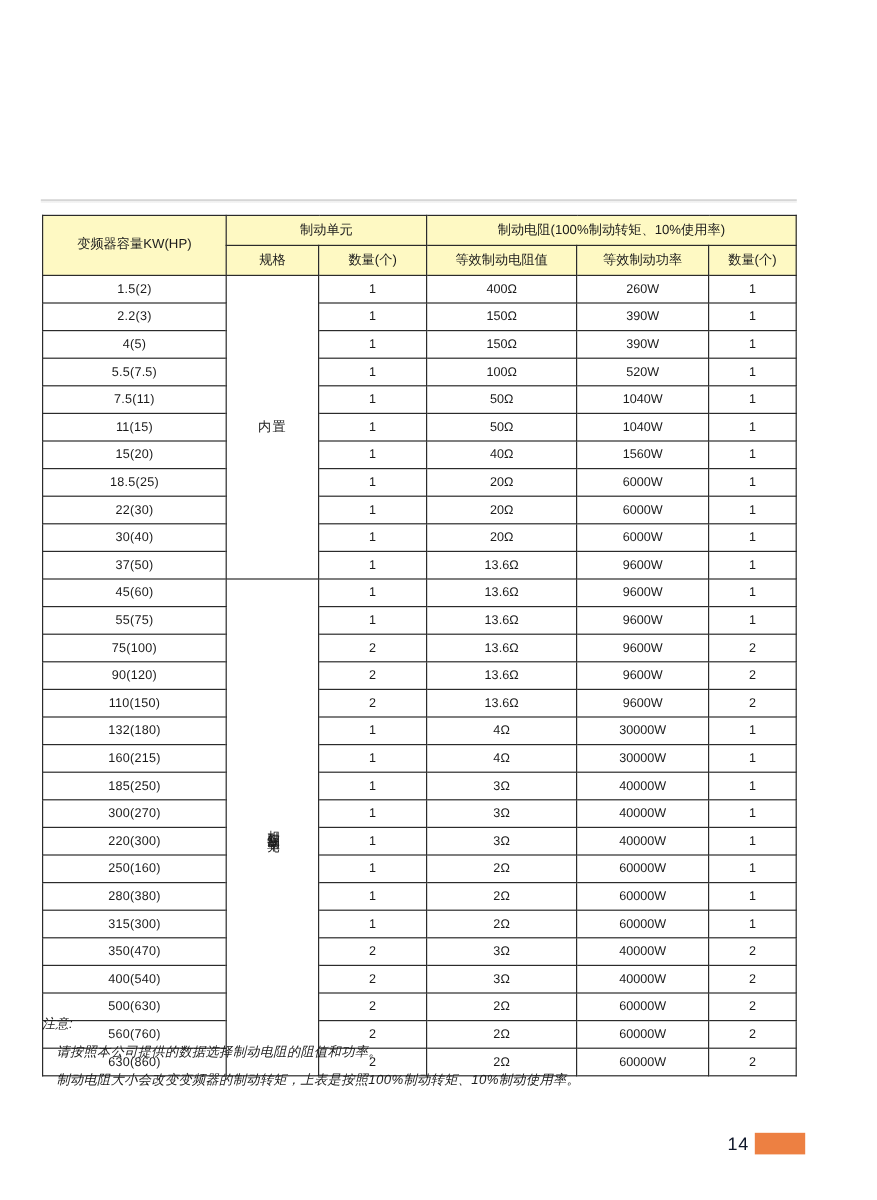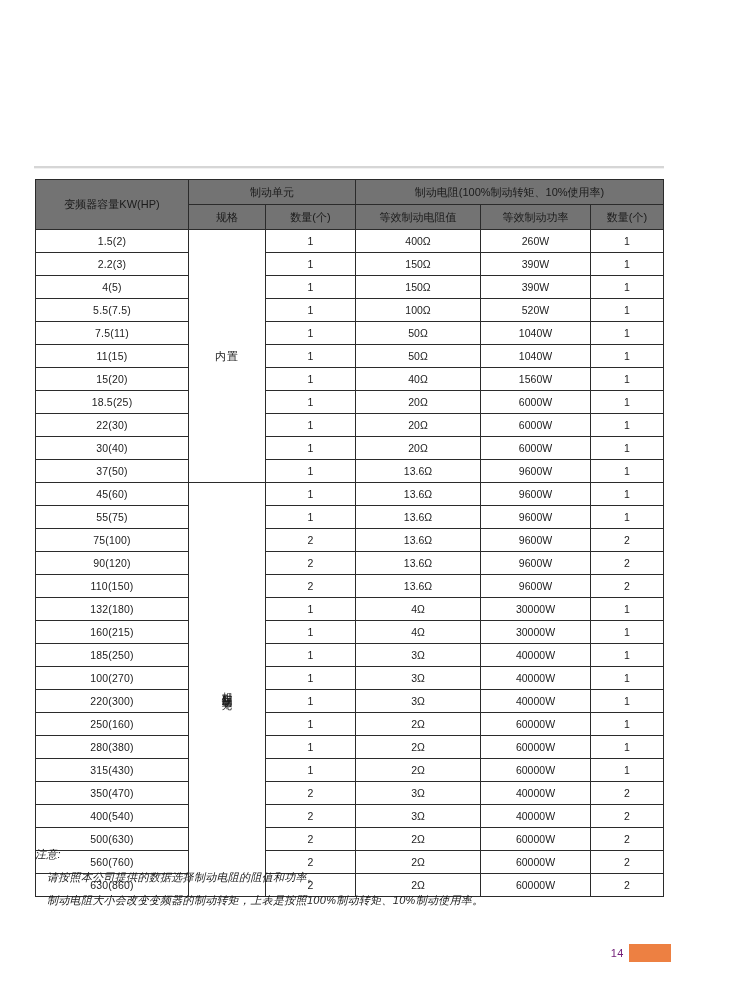--- a/index.html
+++ b/index.html
@@ -70,7 +70,7 @@
     background: #ffffff;
   }
   table.spec thead th {
-    background: #737373;
+    background: #fef9c3;
     font-size: 11px;
     height: 24px;
   }

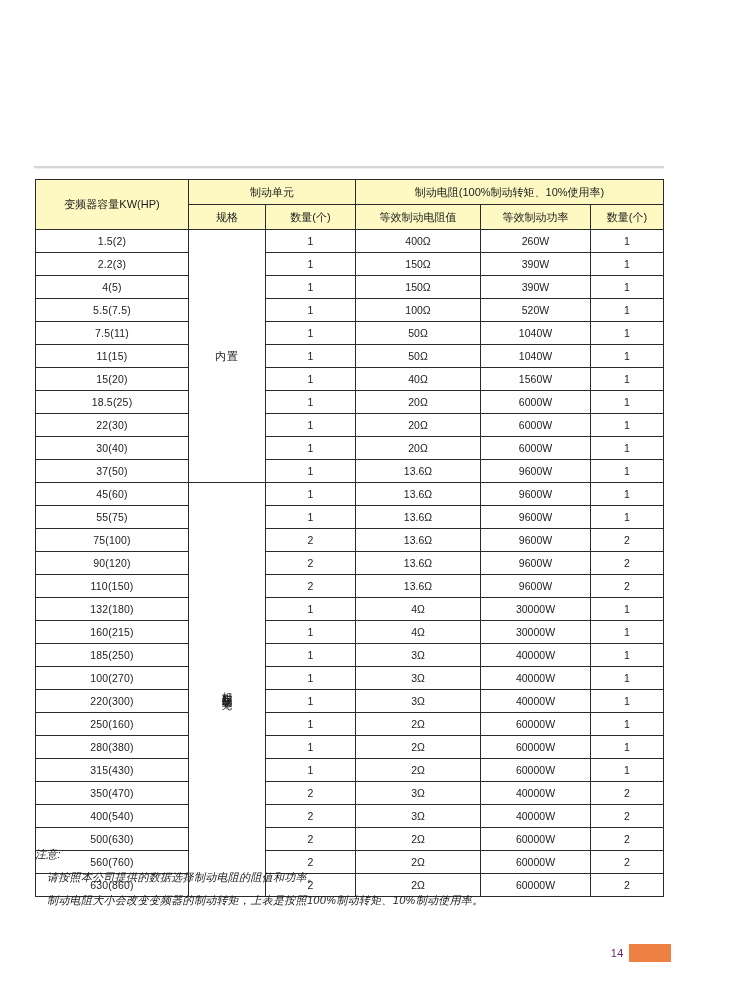--- a/index.html
+++ b/index.html
@@ -317,7 +317,7 @@
             <td>1</td>
           </tr>
           <tr>
-            <td class="cap">100(270)</td>
+            <td class="cap">300(270)</td>
             <td>1</td>
             <td>3Ω</td>
             <td>40000W</td>

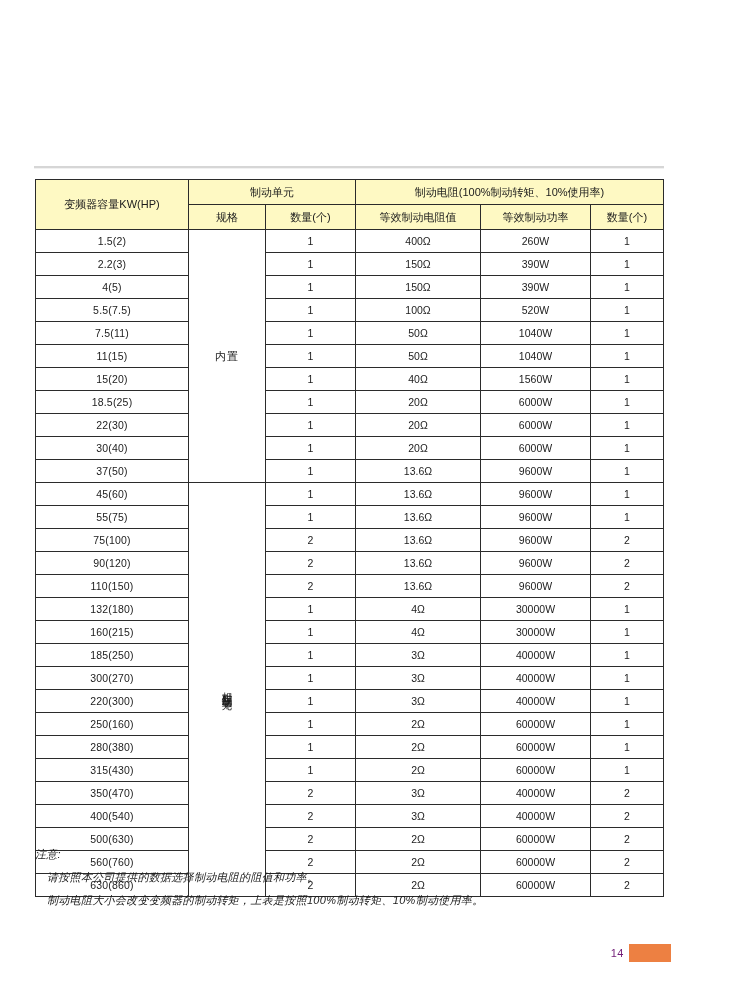--- a/index.html
+++ b/index.html
@@ -345,7 +345,7 @@
             <td>1</td>
           </tr>
           <tr>
-            <td class="cap">315(430)</td>
+            <td class="cap">315(300)</td>
             <td>1</td>
             <td>2Ω</td>
             <td>60000W</td>

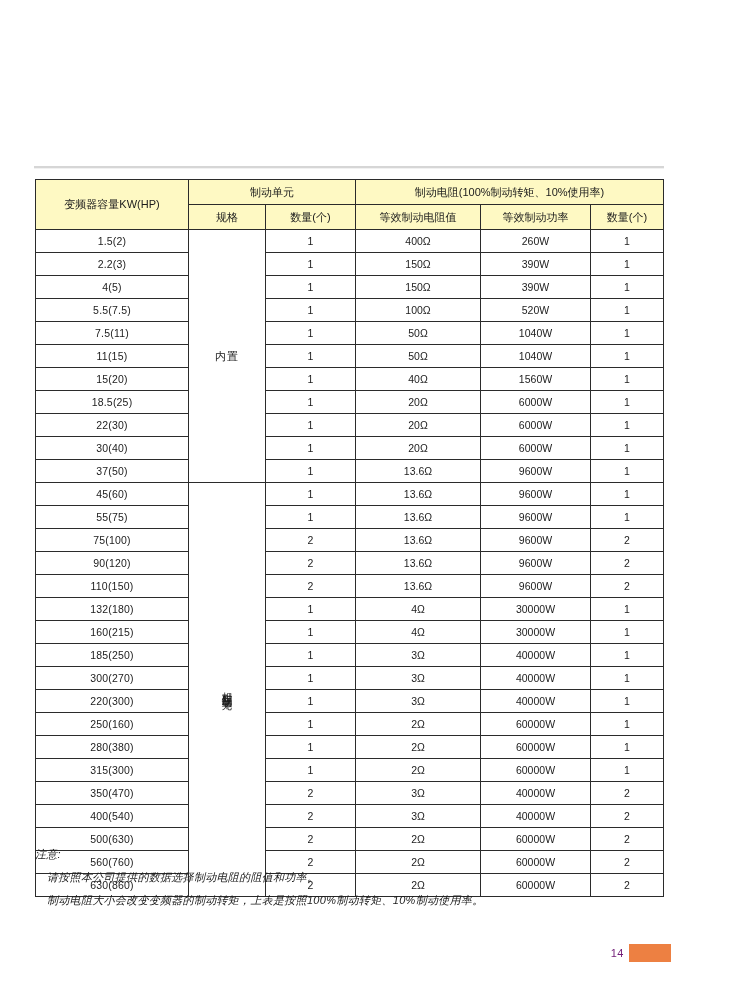--- a/index.html
+++ b/index.html
@@ -139,8 +139,8 @@
     gap: 5px;
   }
   .footer .page-num {
-    font-size: 11px;
-    color: #701a75;
+    font-size: 15px;
+    color: #0f172a;
     letter-spacing: 0.5px;
   }
   .footer .page-bar {

